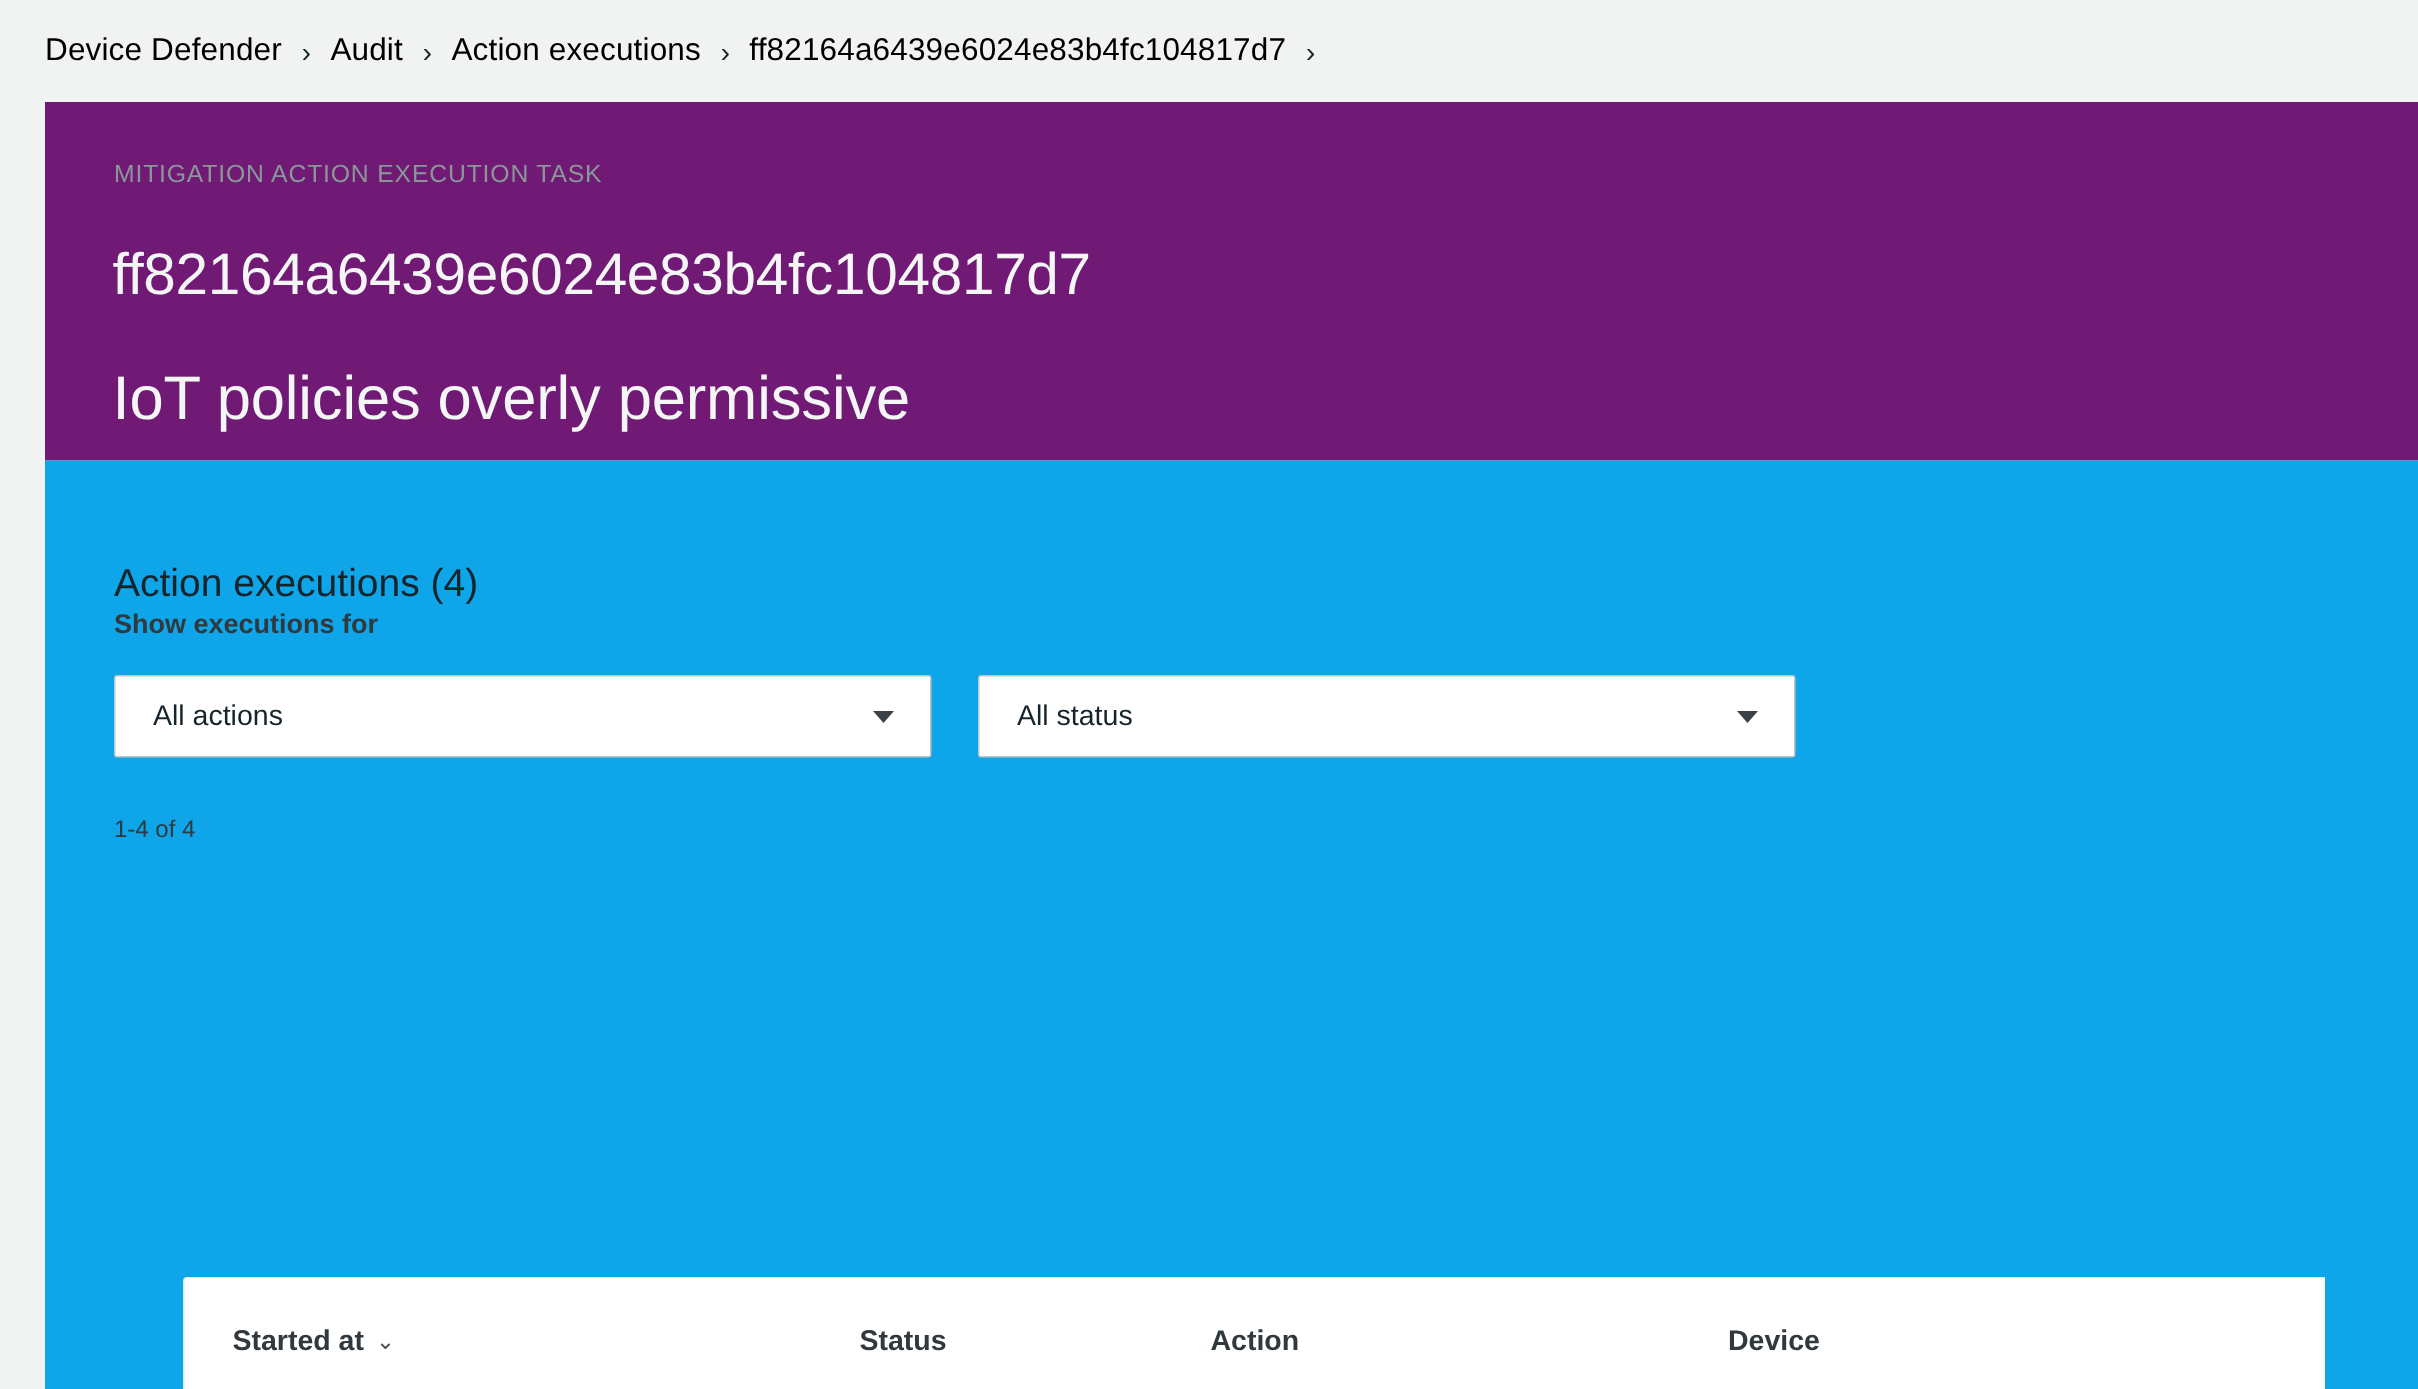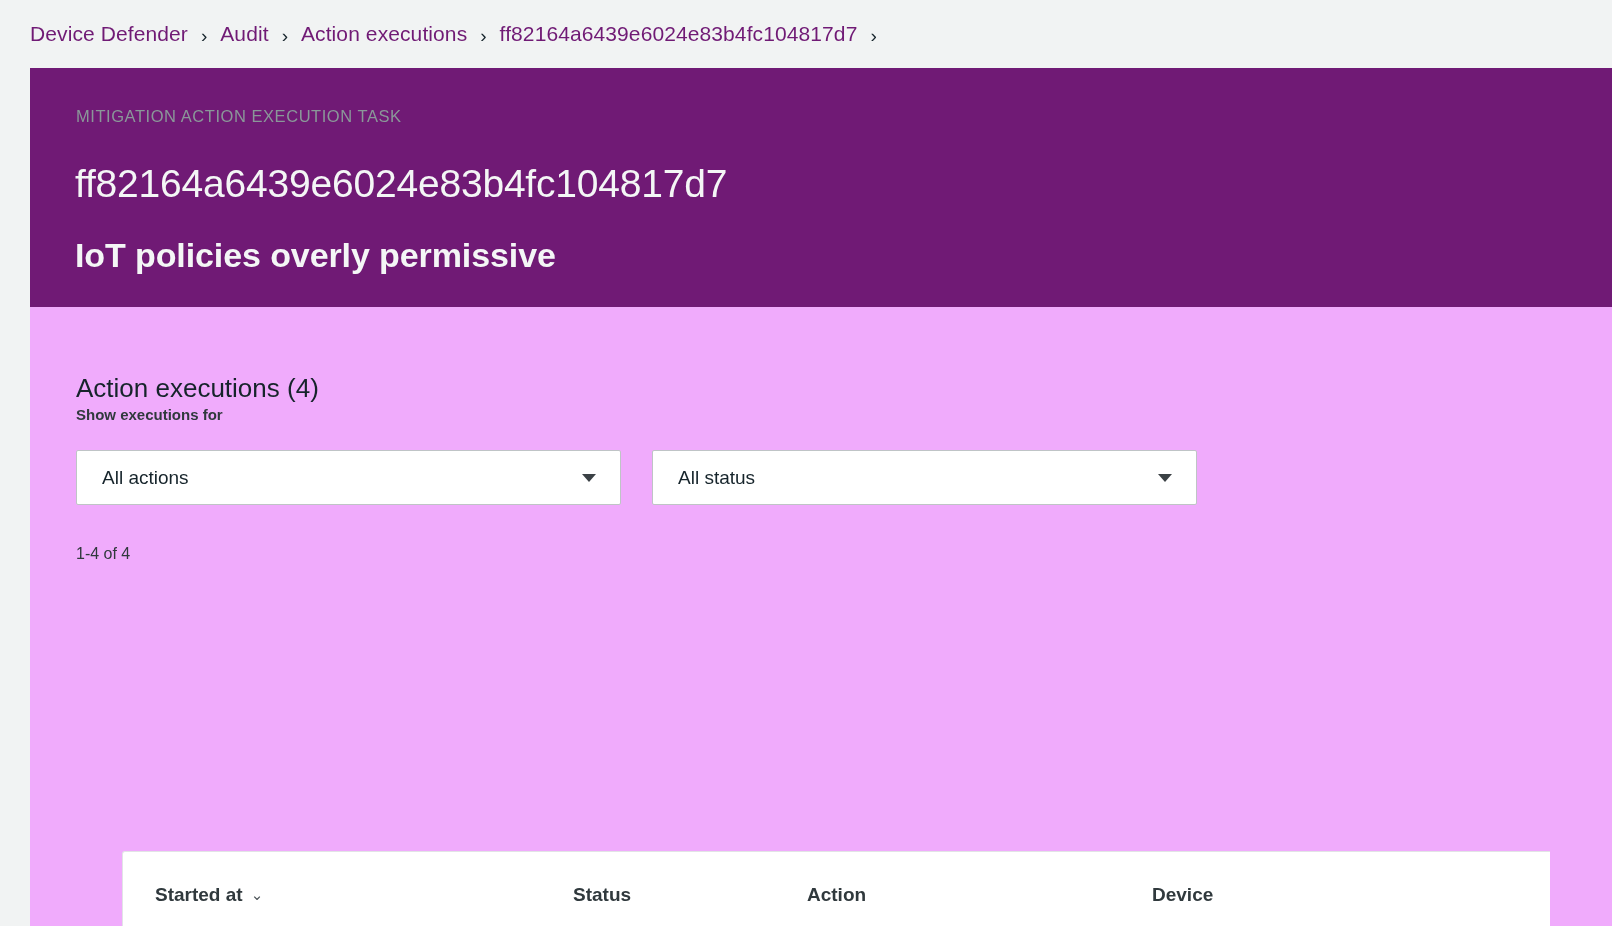--- a/index.html
+++ b/index.html
@@ -32,7 +32,7 @@
     font-size: 21px;
   }
   .crumb-link {
-    color: #701a75;
+    color: #000000;
     text-decoration: none;
     white-space: nowrap;
     letter-spacing: 0.1px;

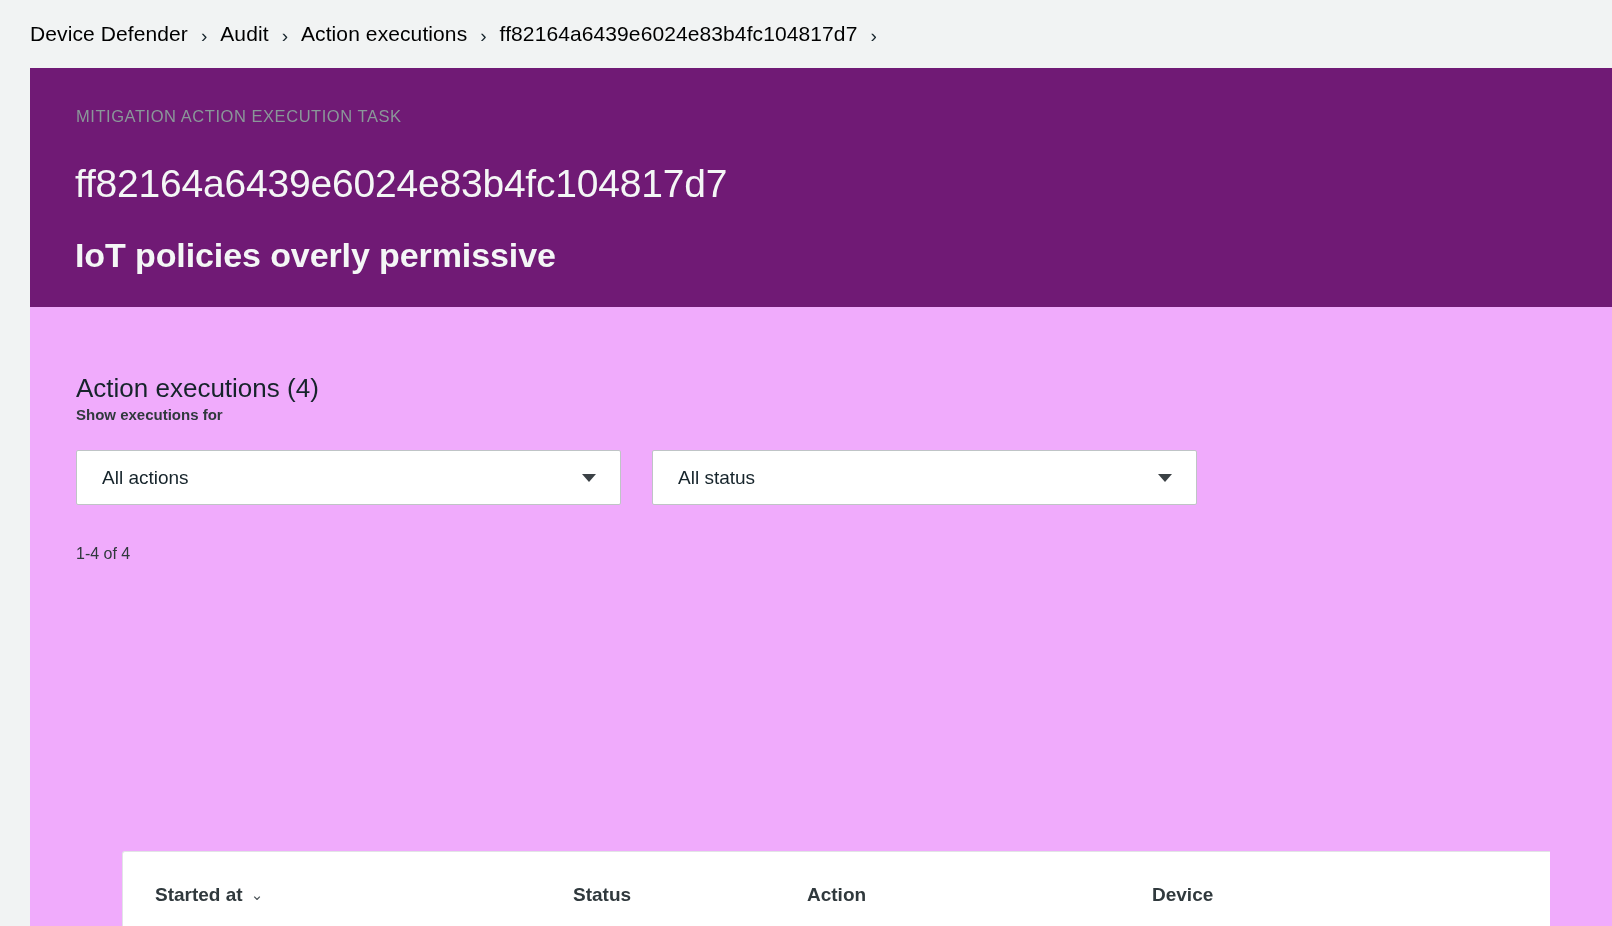--- a/index.html
+++ b/index.html
@@ -81,8 +81,8 @@
     position: absolute;
     left: 45px;
     top: 140px;
-    font-size: 34px;
-    font-weight: 700;
+    font-size: 41px;
+    font-weight: 400;
     color: #f4f6f6;
     white-space: nowrap;
     letter-spacing: -0.1px;

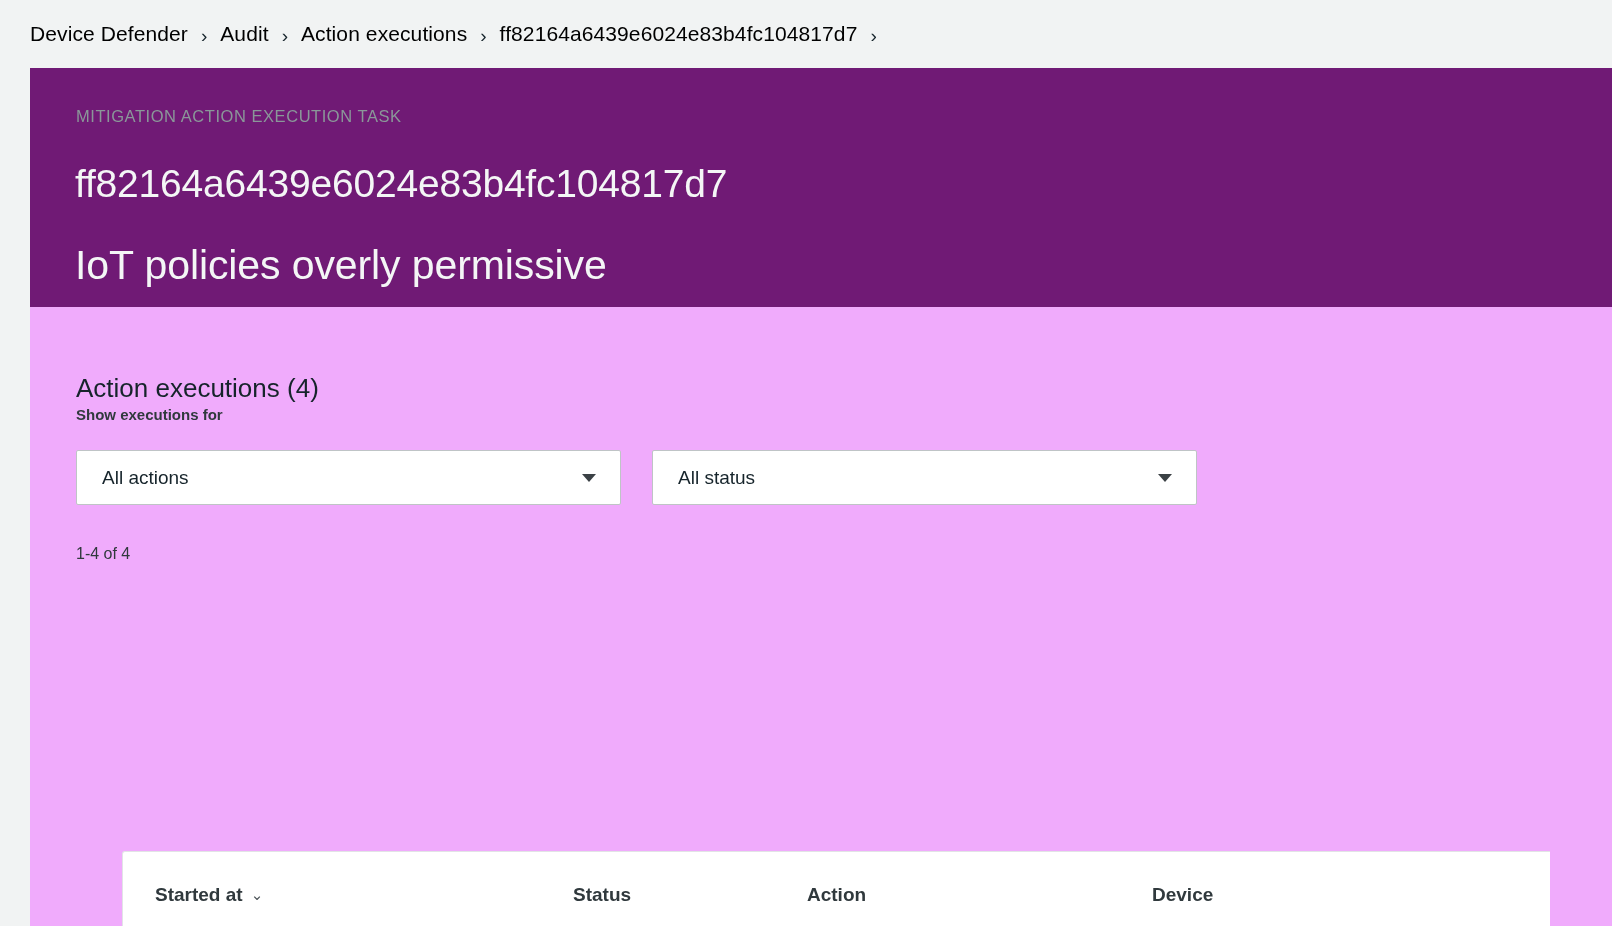--- a/index.html
+++ b/index.html
@@ -95,7 +95,7 @@
     top: 307px;
     width: 1582px;
     height: 619px;
-    background: #f0abfc;
+    background: #0ea5e9;
     box-sizing: border-box;
   }
 

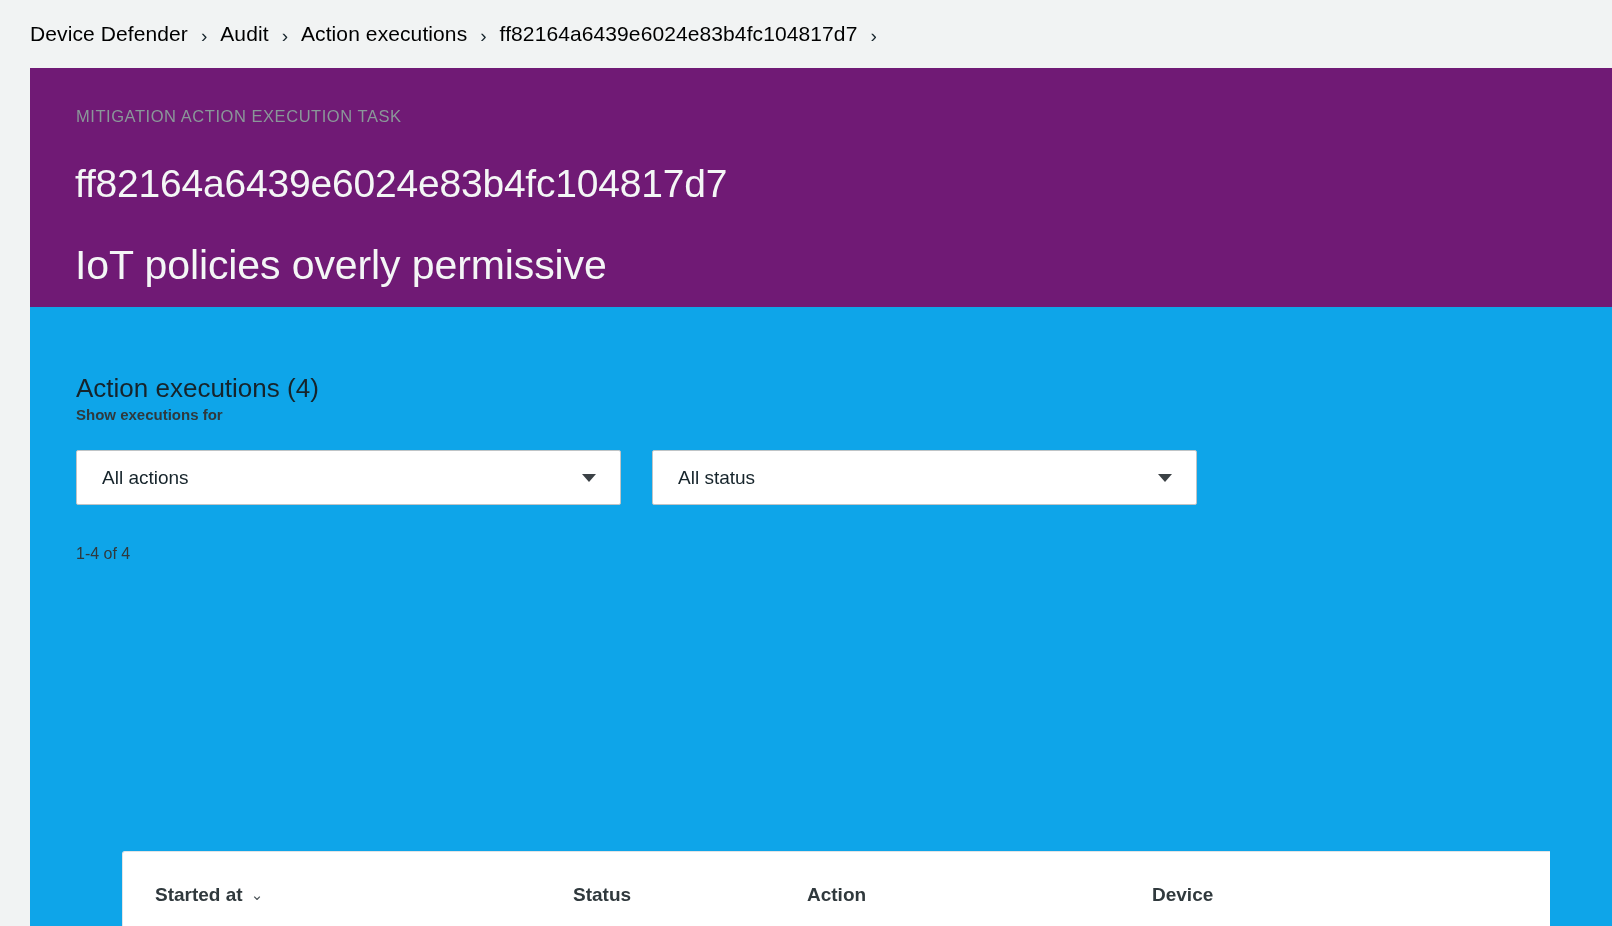--- a/index.html
+++ b/index.html
@@ -113,7 +113,7 @@
     position: absolute;
     left: 46px;
     top: 99px;
-    font-size: 15px;
+    font-size: 18px;
     font-weight: bold;
     color: #30393d;
     white-space: nowrap;

